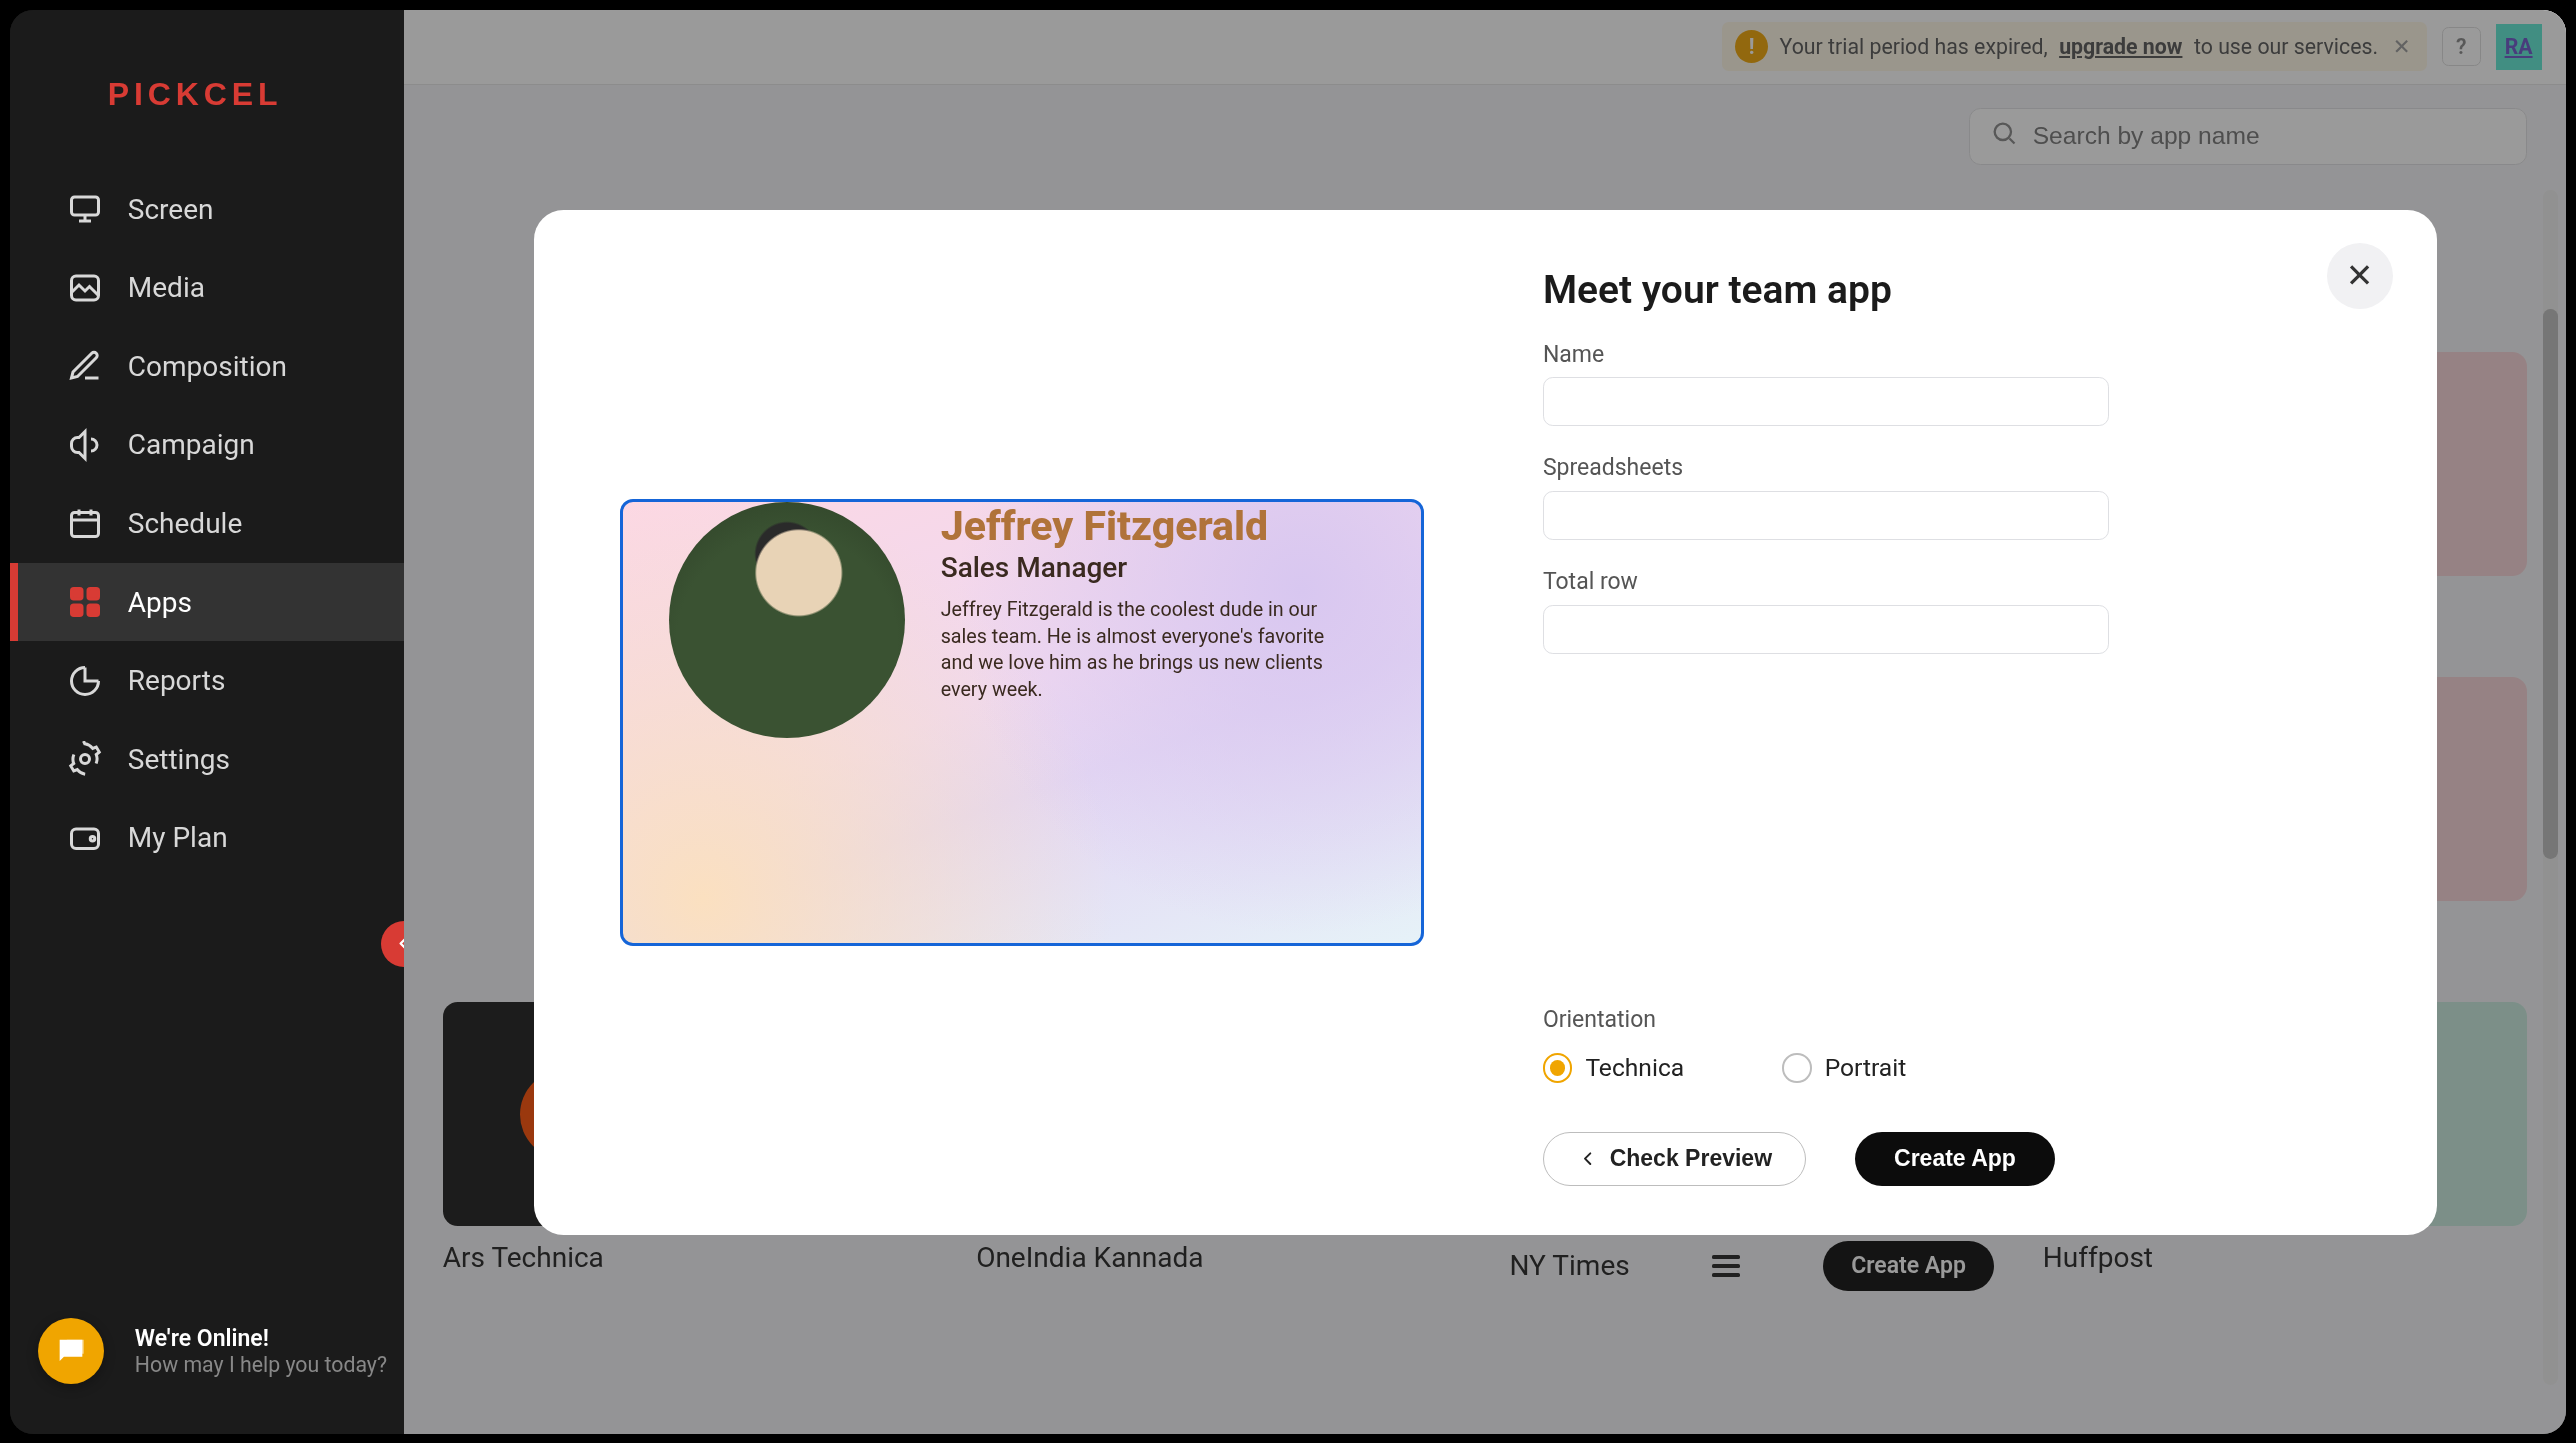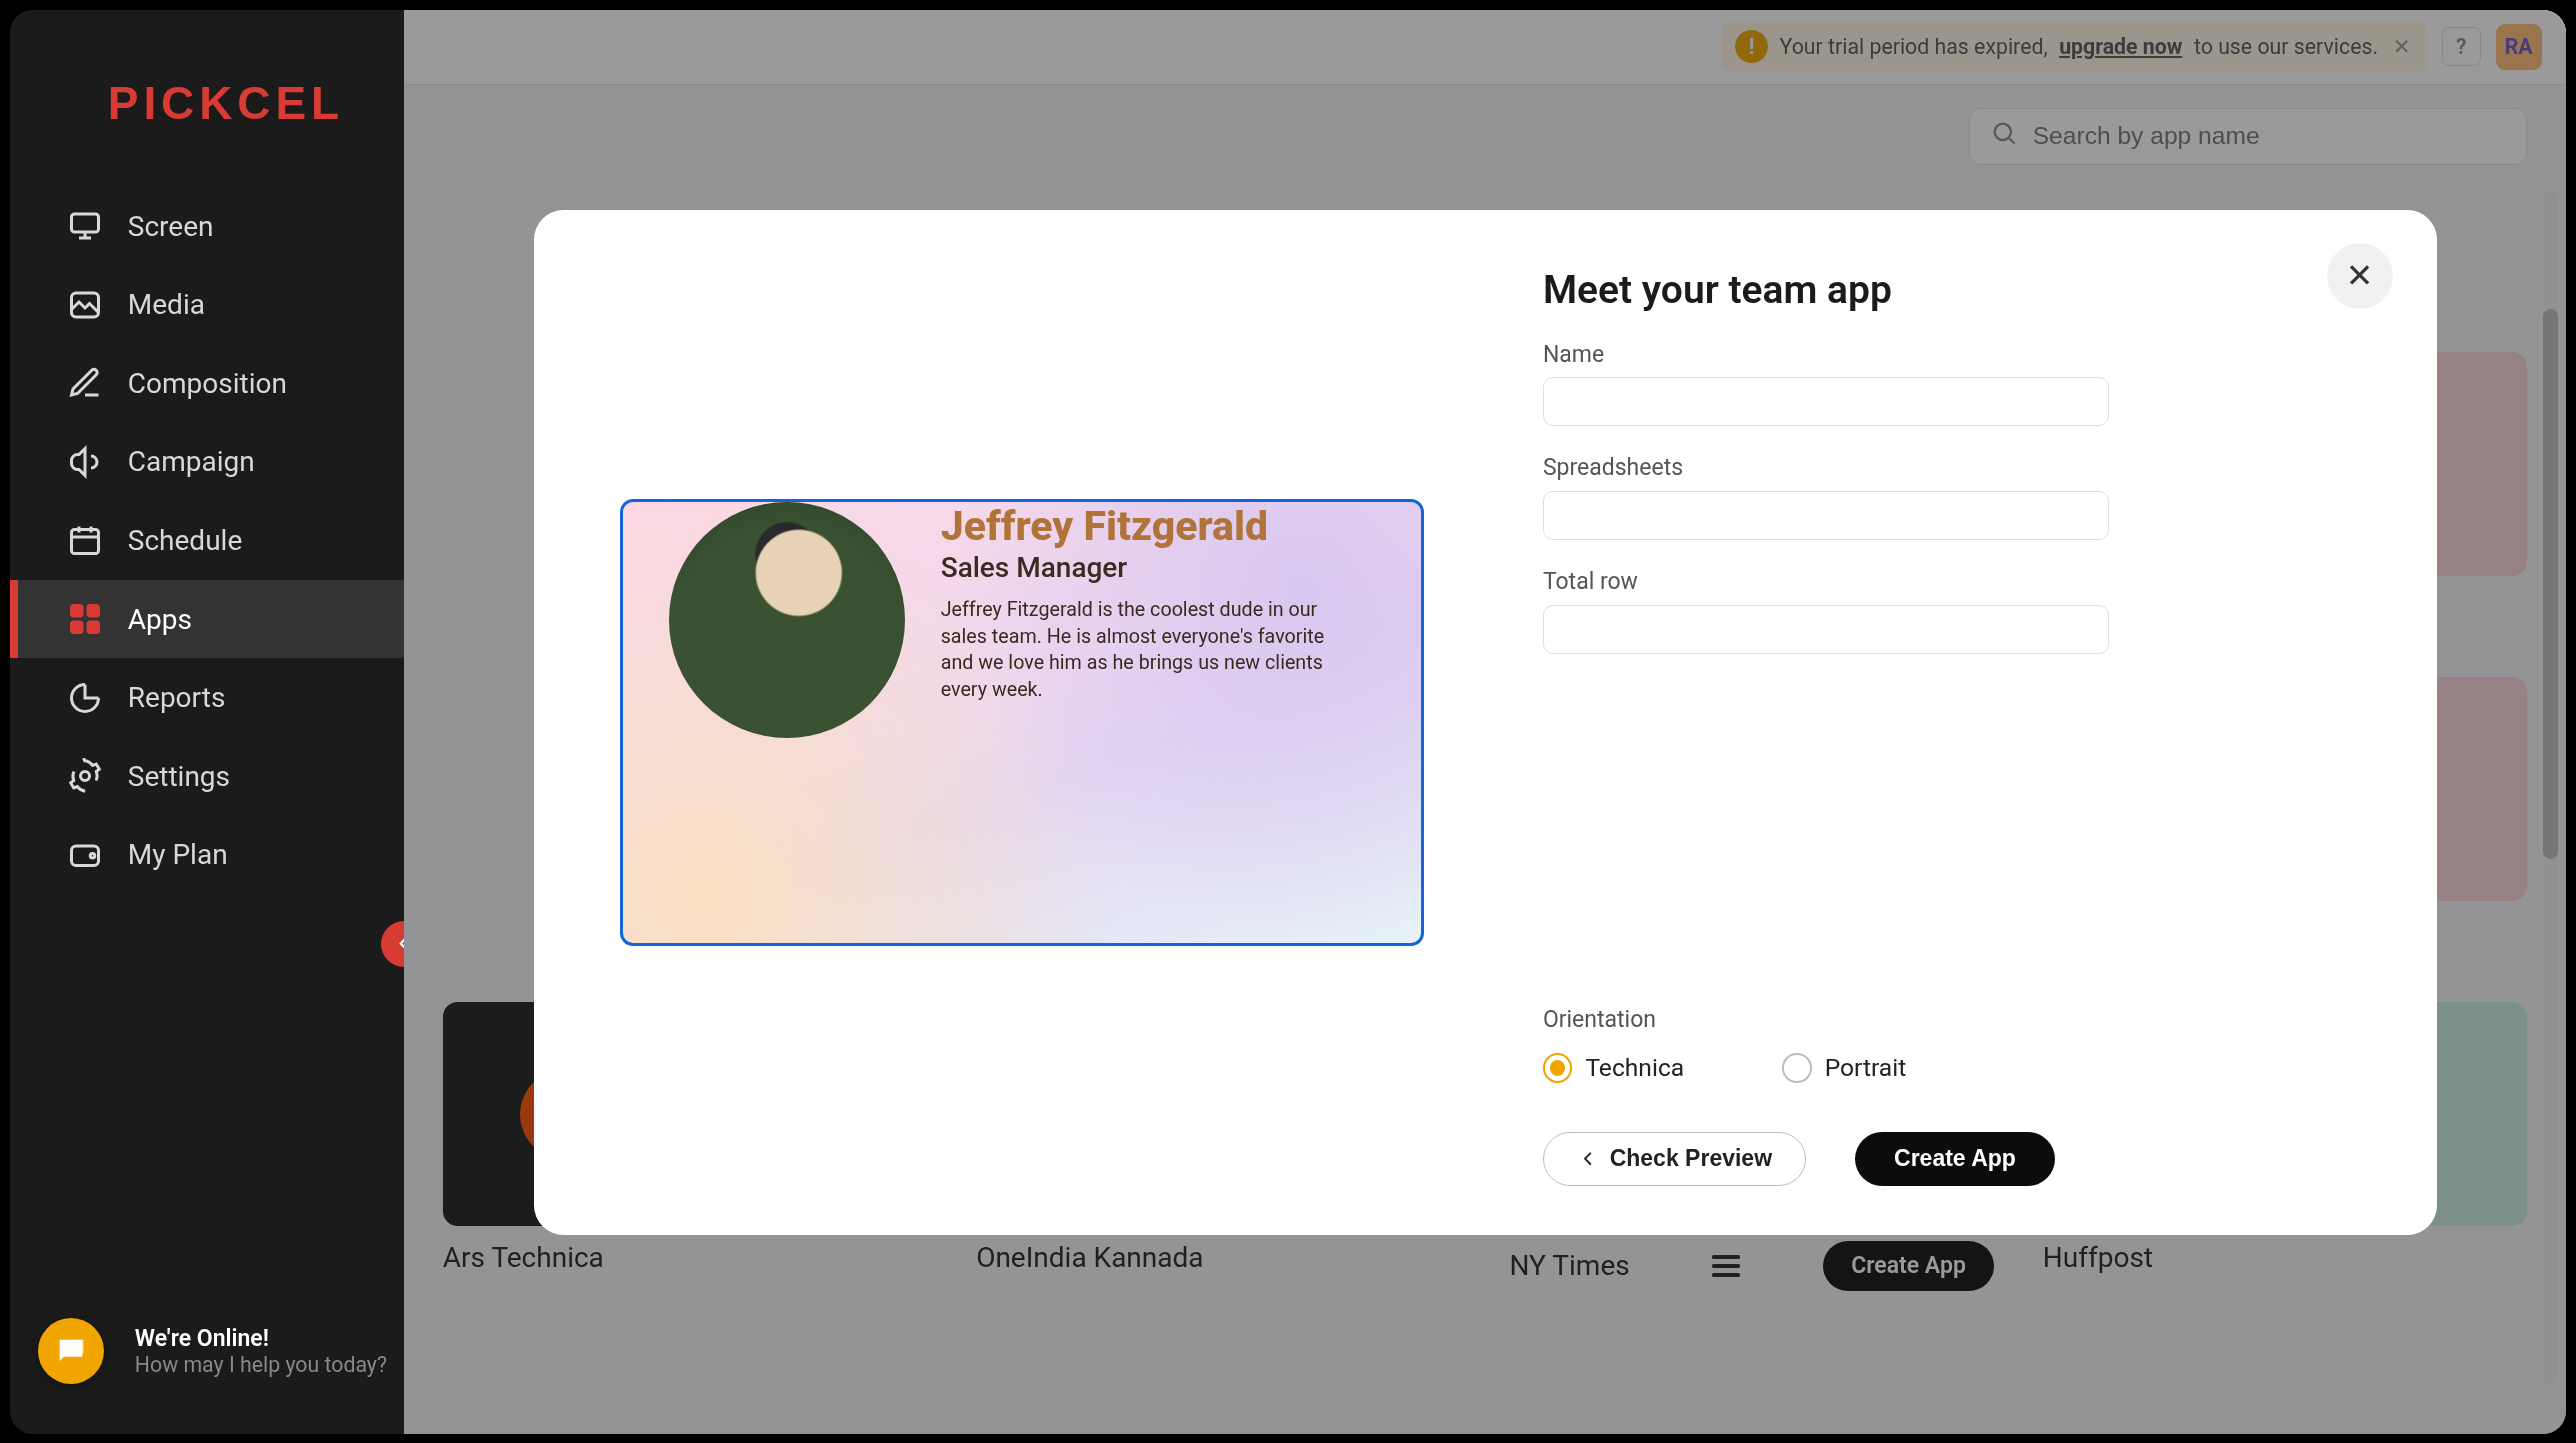--- a/index.html
+++ b/index.html
@@ -136,9 +136,9 @@
     color:#888; font-weight:600; font-size:21.3px; cursor:pointer;
   }
   .avatar-pill {
-    width: 46px; height: 46px; border-radius: 9px;
-    background:#fdba74; color:#6b57c9; display:flex; align-items:center; justify-content:center;
-    font-weight:700; font-size:21.3px;
+    width: 46px; height: 46px; border-radius: 0;
+    background:#5eead4; color:#6b57c9; display:flex; align-items:center; justify-content:center;
+    font-weight:700; font-size:21.3px;text-decoration:underline;
   }
 
   .search-row {

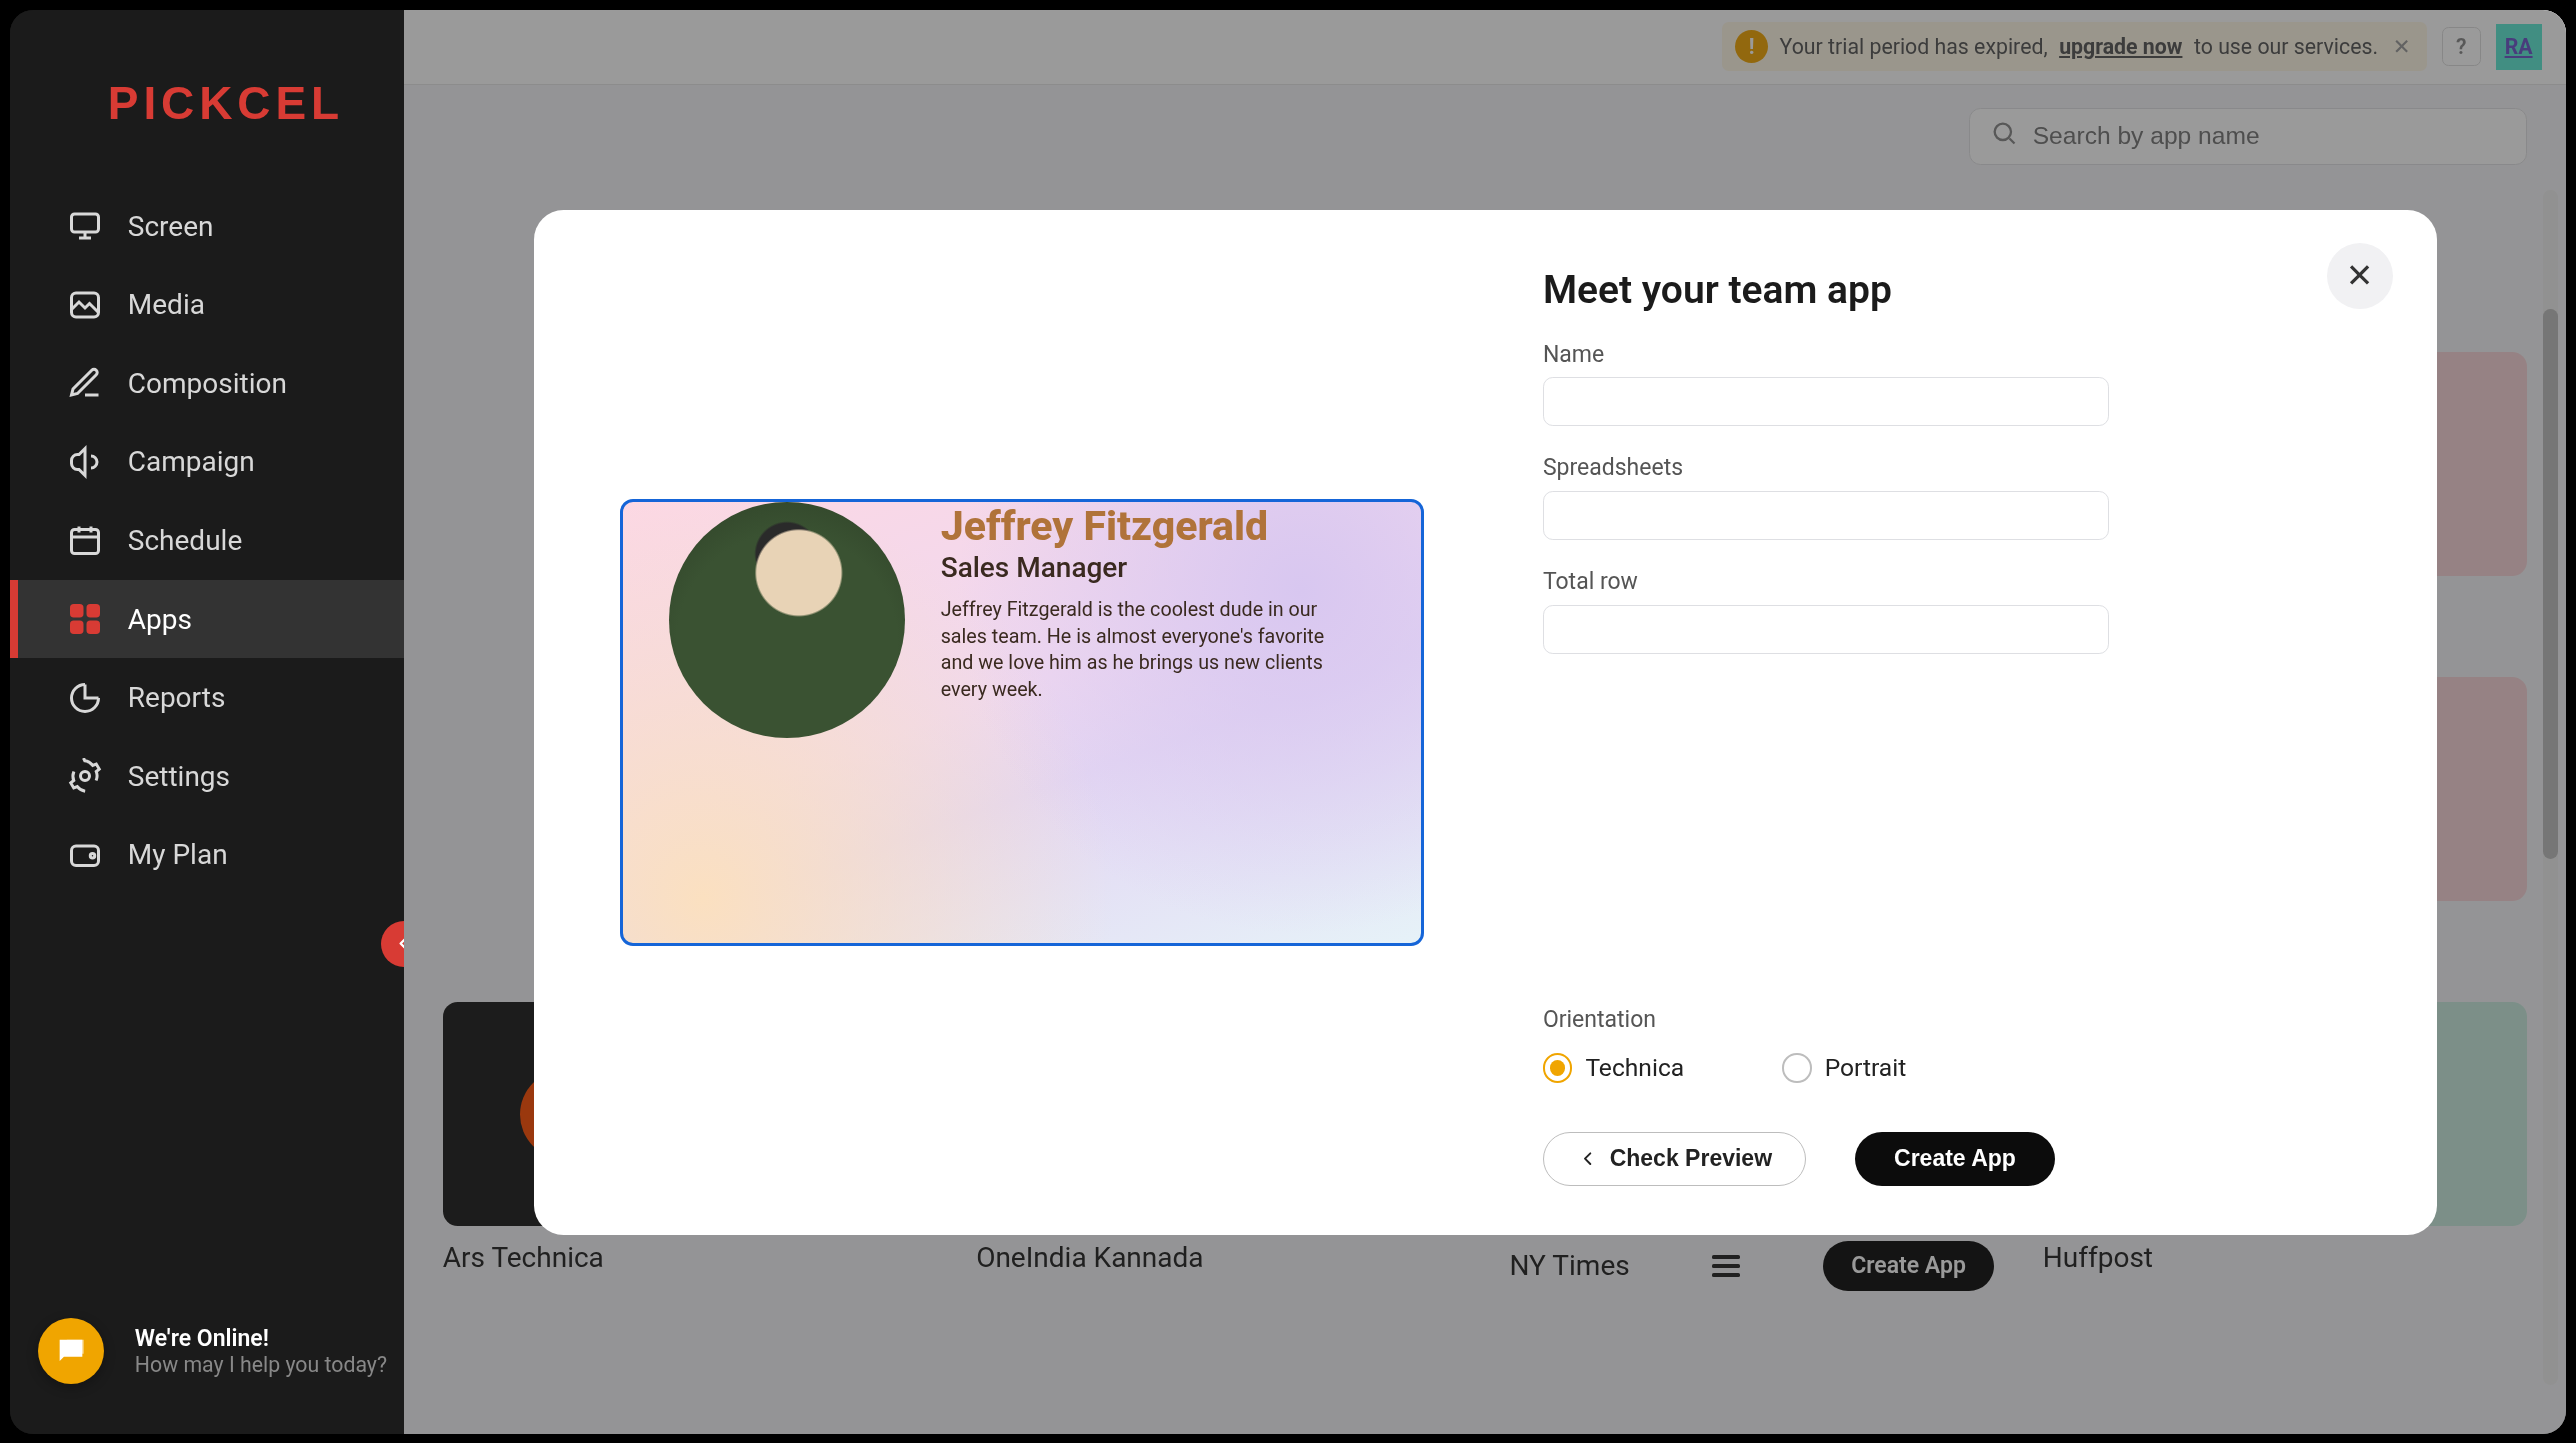--- a/index.html
+++ b/index.html
@@ -43,7 +43,7 @@
   .logo {
     color: #d83b34;
     font-weight: 800;
-    font-size: 46px;
+    font-size: 32px;
     letter-spacing: 4.9px;
     padding: 33px 0 57px 98px;
     font-family: "Arial Black", Arial, sans-serif;

